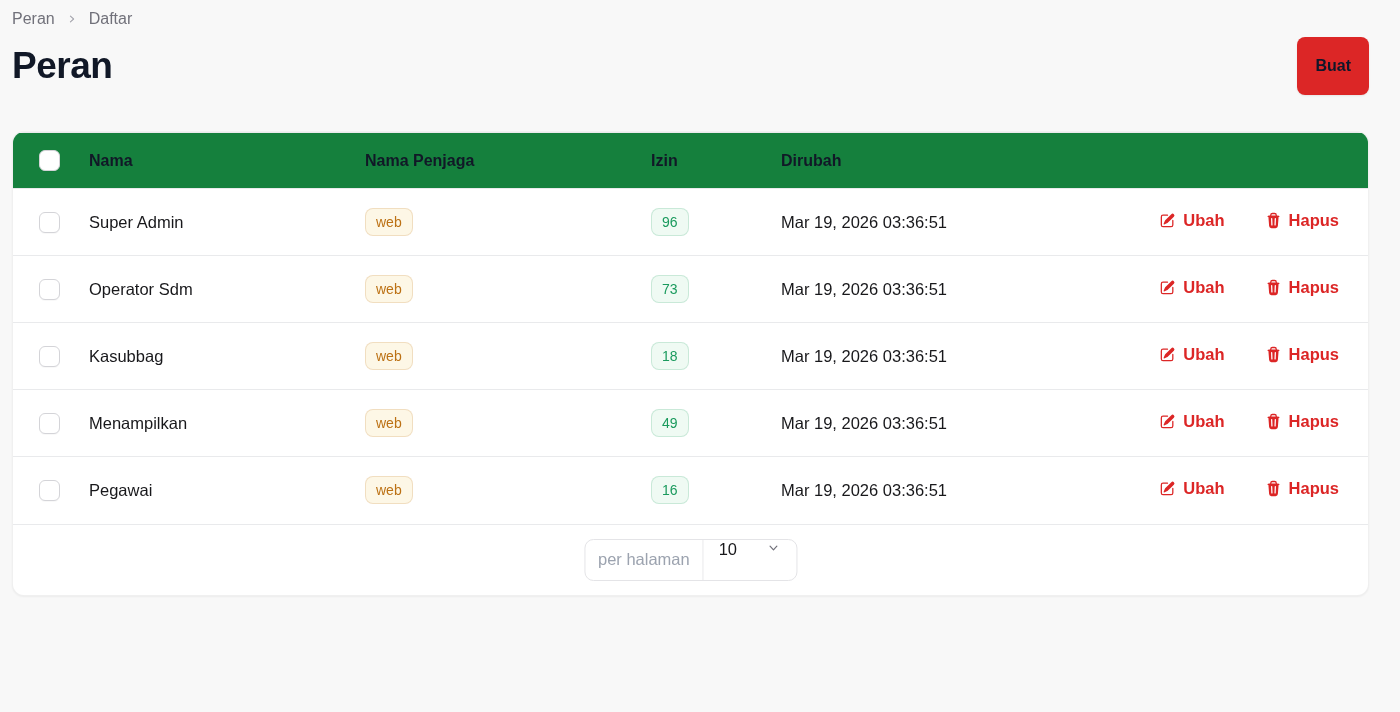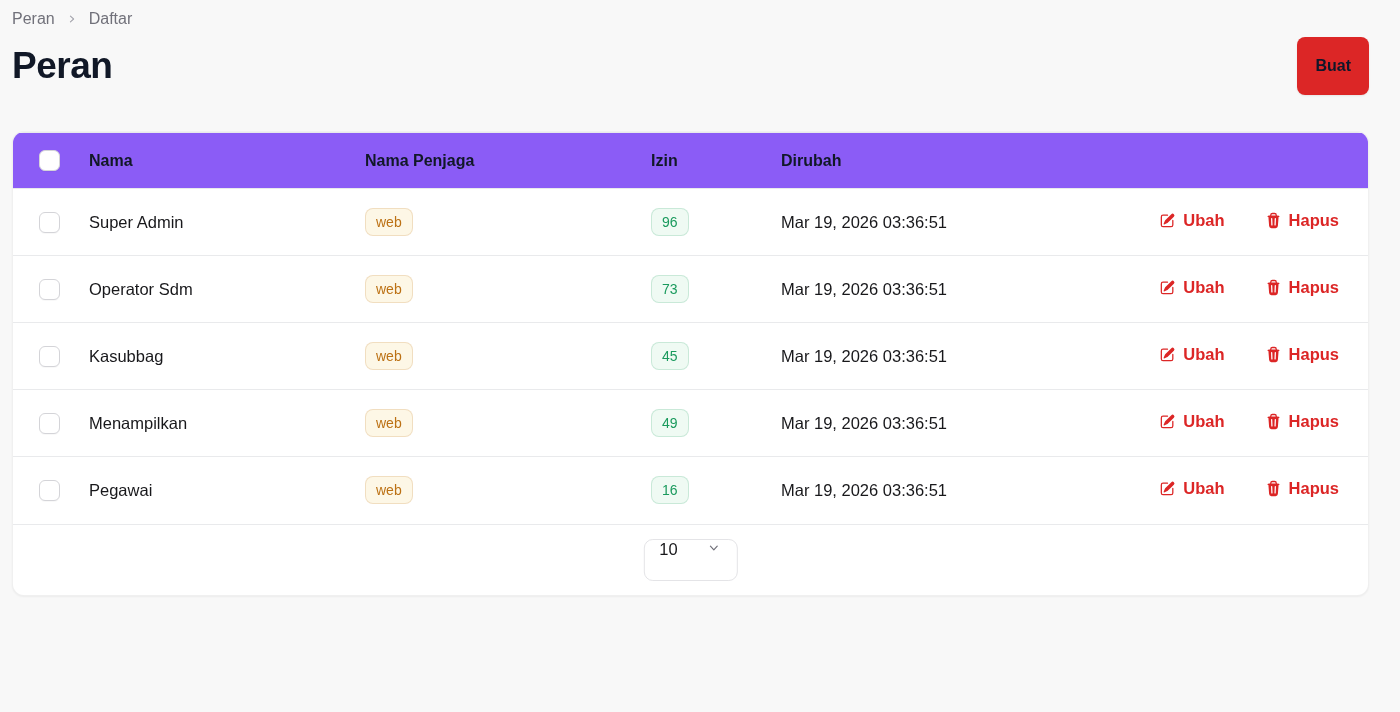--- a/index.html
+++ b/index.html
@@ -58,7 +58,7 @@
   col.c-perm { width: 130px; }
   col.c-date { width: auto; }
   col.c-actions { width: 330px; }
-  thead tr { background: #8b5cf6; }
+  thead tr { background: #15803d; }
   th, td { text-align: left; vertical-align: middle; border-top: 1px solid #e9eaec; }
   th { height: 56px; font-size: 16px; font-weight: 700; color: #111827; }
   td { height: 67px; font-size: 16.5px; color: #18181b; }

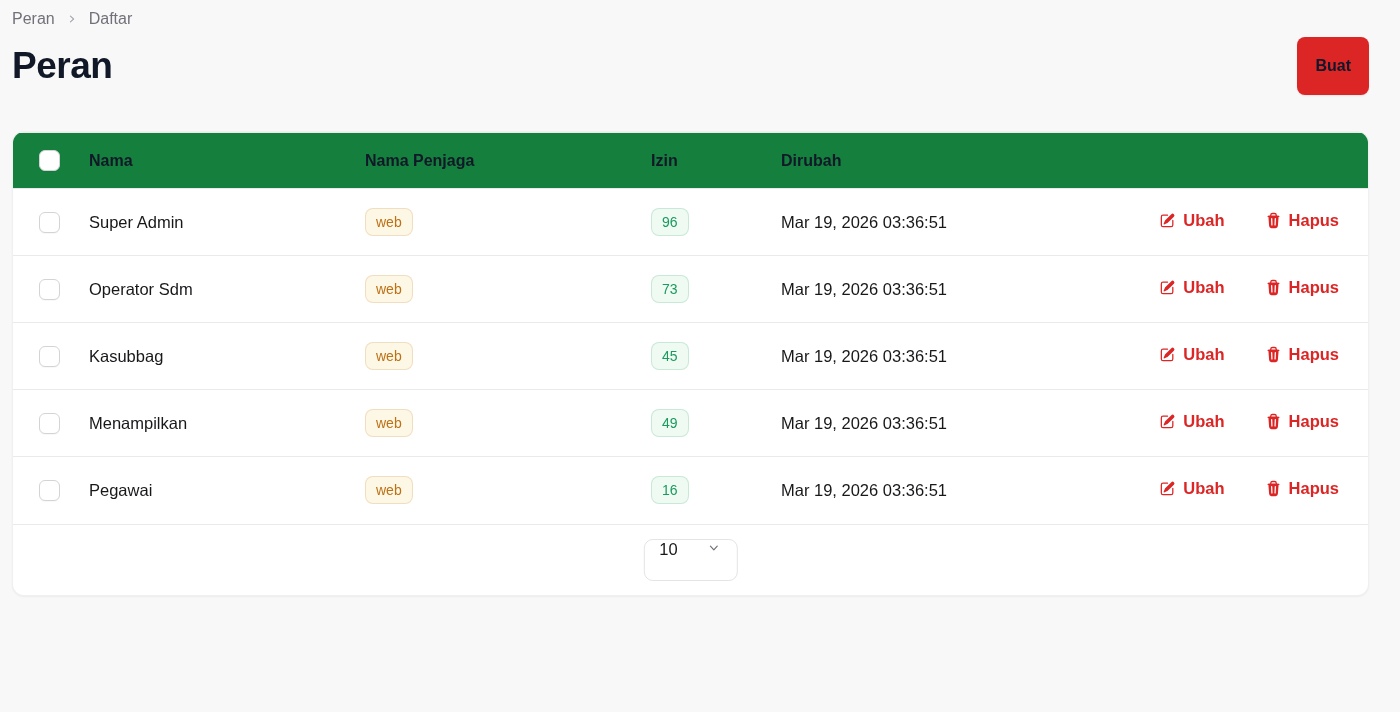--- a/index.html
+++ b/index.html
@@ -203,7 +203,7 @@
             </td>
           <td>Kasubbag</td>
           <td><span class="badge badge-amber">web</span></td>
-          <td><span class="badge badge-green">45</span></td>
+          <td><span class="badge badge-green">18</span></td>
           <td>Mar 19, 2026 03:36:51</td>
           <td class="cell-actions"><span class="actions">
             <button class="action-link">

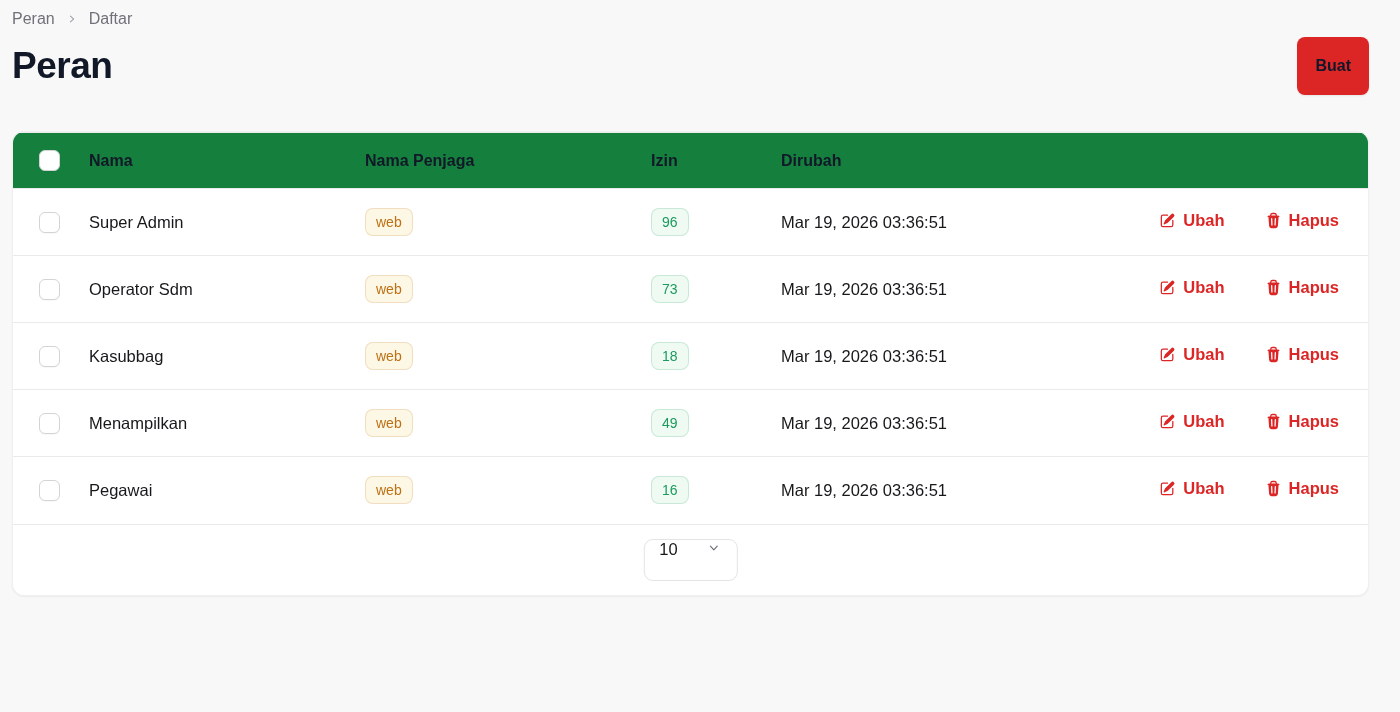--- a/index.html
+++ b/index.html
@@ -274,6 +274,7 @@
 
     <div class="card-footer">
       <div class="per-page-group">
+        <span class="per-page-label">per halaman</span>
         <span class="per-page-select">
           <span>10</span>
           <span class="chevron-down-icon">

